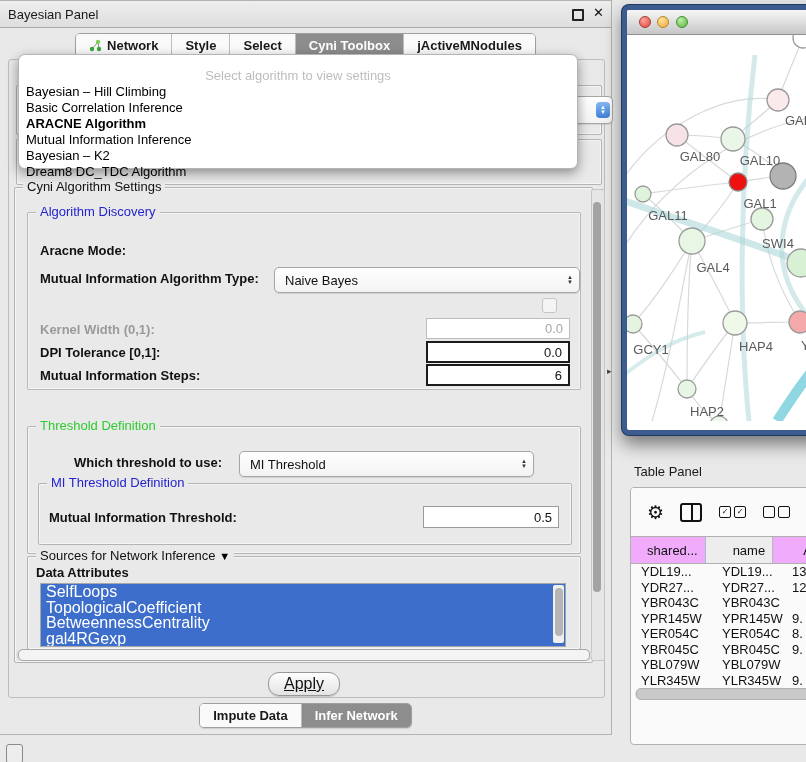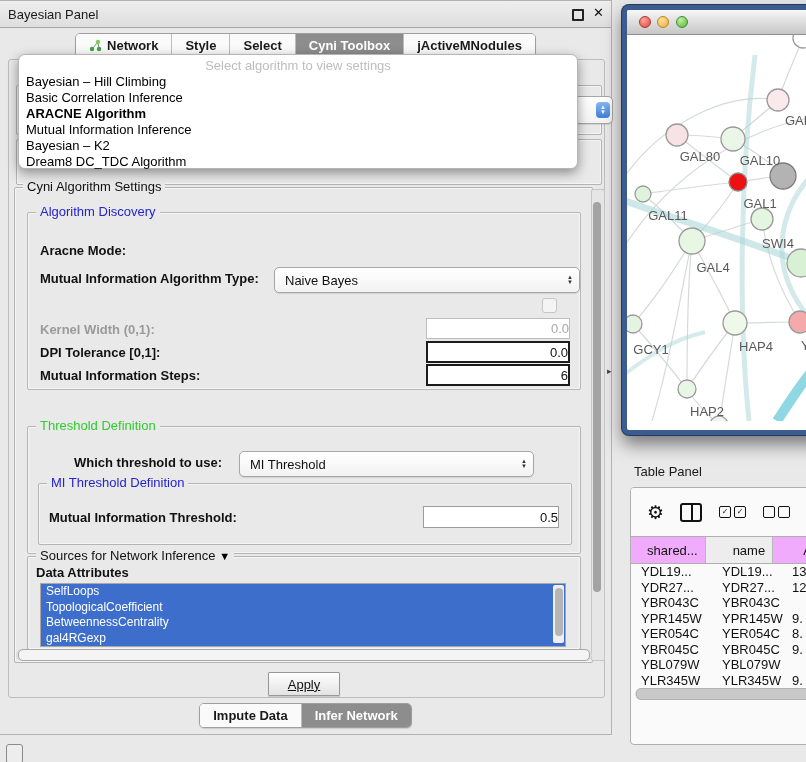--- a/index.html
+++ b/index.html
@@ -53,7 +53,7 @@
   
   .overlay{position:absolute;left:18px;top:53px;width:560px;height:115px;background:#fff;
            border:1px solid #b5b5b5;border-radius:7px;box-shadow:0 4px 12px rgba(0,0,0,.4);
-           z-index:30;padding-top:2px;box-sizing:border-box;}
+           z-index:30;padding-top:12px;box-sizing:border-box;}
   .overlay .ph{text-align:center;color:#bdbdbd;height:17px;line-height:17px;font-size:13px;}
   .overlay .it{padding-left:7px;height:16px;line-height:16px;font-size:13px;color:#000;white-space:nowrap;}
   .overlay .it.bold{font-weight:700;}

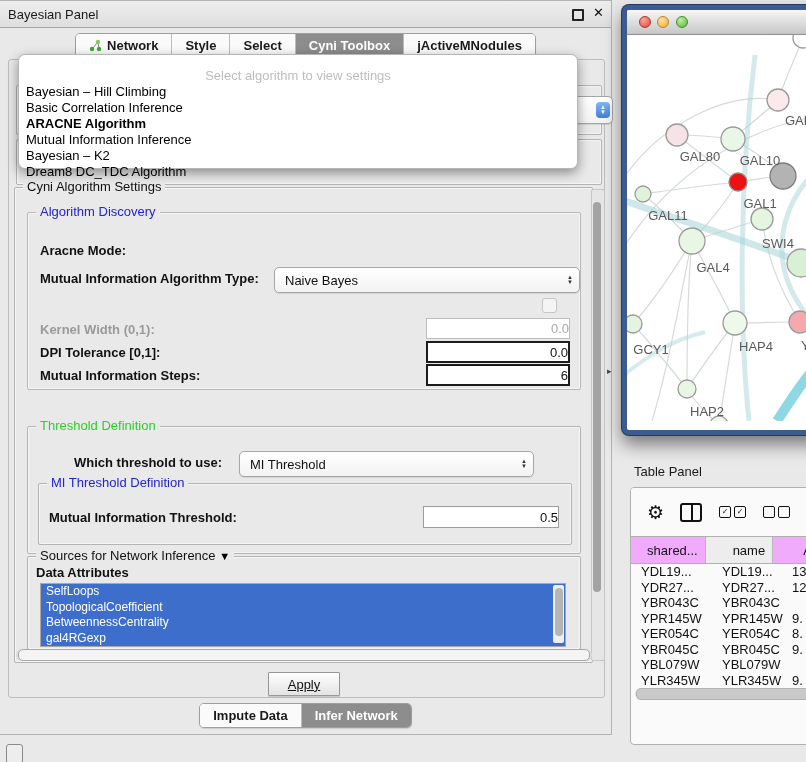--- a/index.html
+++ b/index.html
@@ -42,7 +42,7 @@
   .combo .arrows.focus{right:2px;background:linear-gradient(#85b7f2,#3f7fd6);border-radius:4px;
                        padding:3px 4px;color:#fff;}
 
-  .tinput{position:absolute;background:#fff;font-size:13px;text-align:right;padding:0 0 0 2px;
+  .tinput{position:absolute;background:#fff;font-size:13px;text-align:right;padding:0 6px 0 2px;
           box-sizing:border-box;font-family:"Liberation Sans","DejaVu Sans",sans-serif;color:#111;}
   .tinput.thin{border:1px solid #bdbdbd;}
   .tinput.dark{border:2px solid #1c1c1c;}

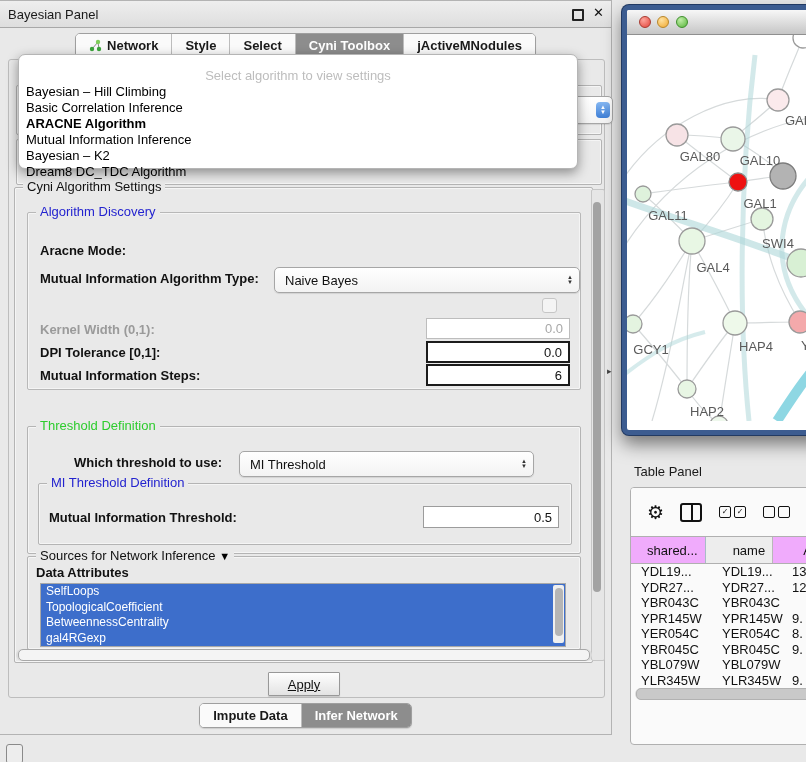--- a/index.html
+++ b/index.html
@@ -65,7 +65,7 @@
   .hthumb{position:absolute;background:#f4f4f4;border:1px solid #a8a8a8;border-radius:5px;}
 
   .list{position:absolute;background:#fff;border:1px solid #a8a8a8;overflow:hidden;}
-  .list .li{height:15.5px;line-height:15.5px;padding-left:5px;font-size:12px;color:#fff;background:#3d6ecb;white-space:nowrap;}
+  .list .li{height:15.5px;line-height:15.5px;padding-left:5px;font-size:16px;color:#fff;background:#3d6ecb;white-space:nowrap;}
 
   .applybtn{position:absolute;width:70px;height:22px;border:1px solid #989898;border-radius:1px;
             background:linear-gradient(#fefefe,#e3e3e3);font-size:13px;display:flex;align-items:center;

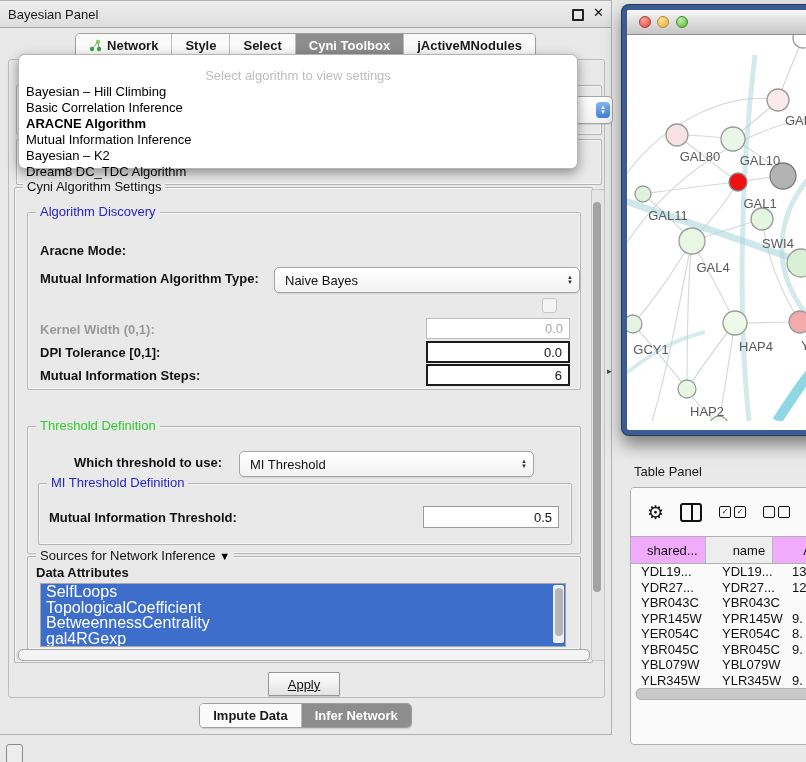--- a/index.html
+++ b/index.html
@@ -67,8 +67,8 @@
   .list{position:absolute;background:#fff;border:1px solid #a8a8a8;overflow:hidden;}
   .list .li{height:15.5px;line-height:15.5px;padding-left:5px;font-size:16px;color:#fff;background:#3d6ecb;white-space:nowrap;}
 
-  .applybtn{position:absolute;width:70px;height:22px;border:1px solid #989898;border-radius:1px;
-            background:linear-gradient(#fefefe,#e3e3e3);font-size:13px;display:flex;align-items:center;
+  .applybtn{position:absolute;width:70px;height:22px;border:1px solid #989898;border-radius:11px;
+            background:linear-gradient(#fefefe,#e3e3e3);font-size:16px;display:flex;align-items:center;
             justify-content:center;box-shadow:0 1px 1px rgba(0,0,0,.15);text-decoration:underline;}
 
   .chk{position:absolute;width:13px;height:13px;border:1px solid #c6c6c6;border-radius:3px;background:#f4f4f4;}

